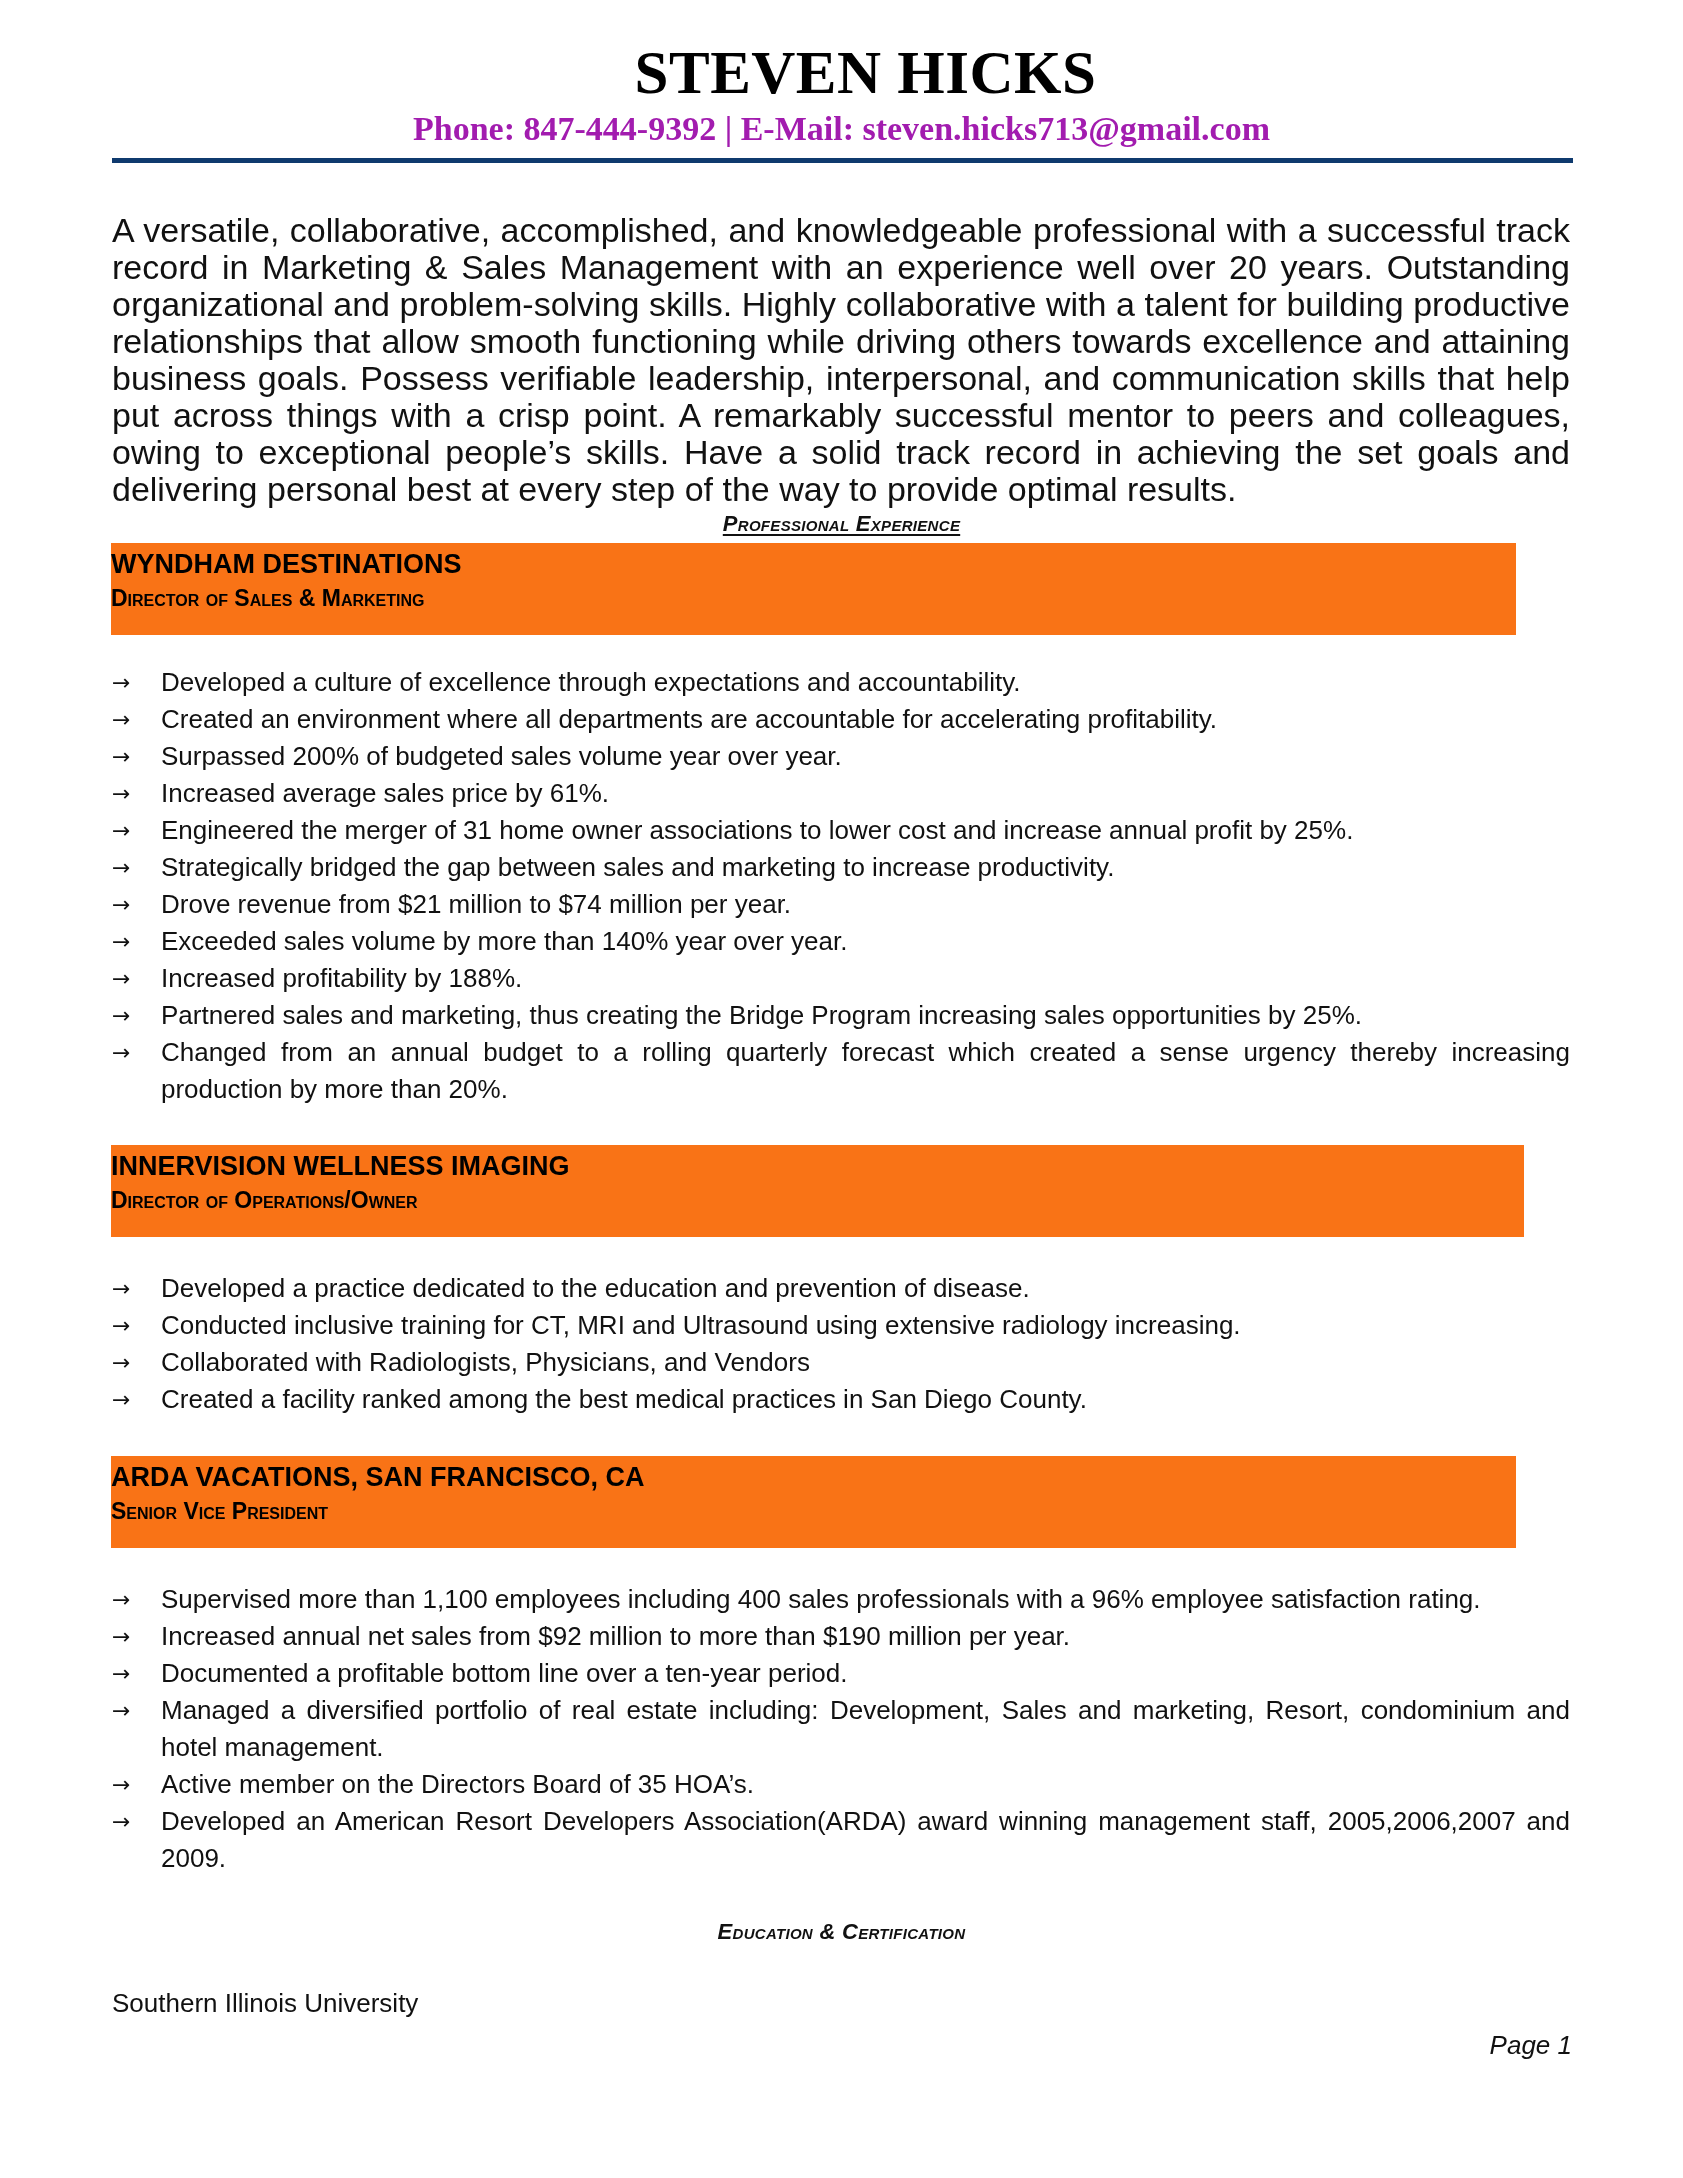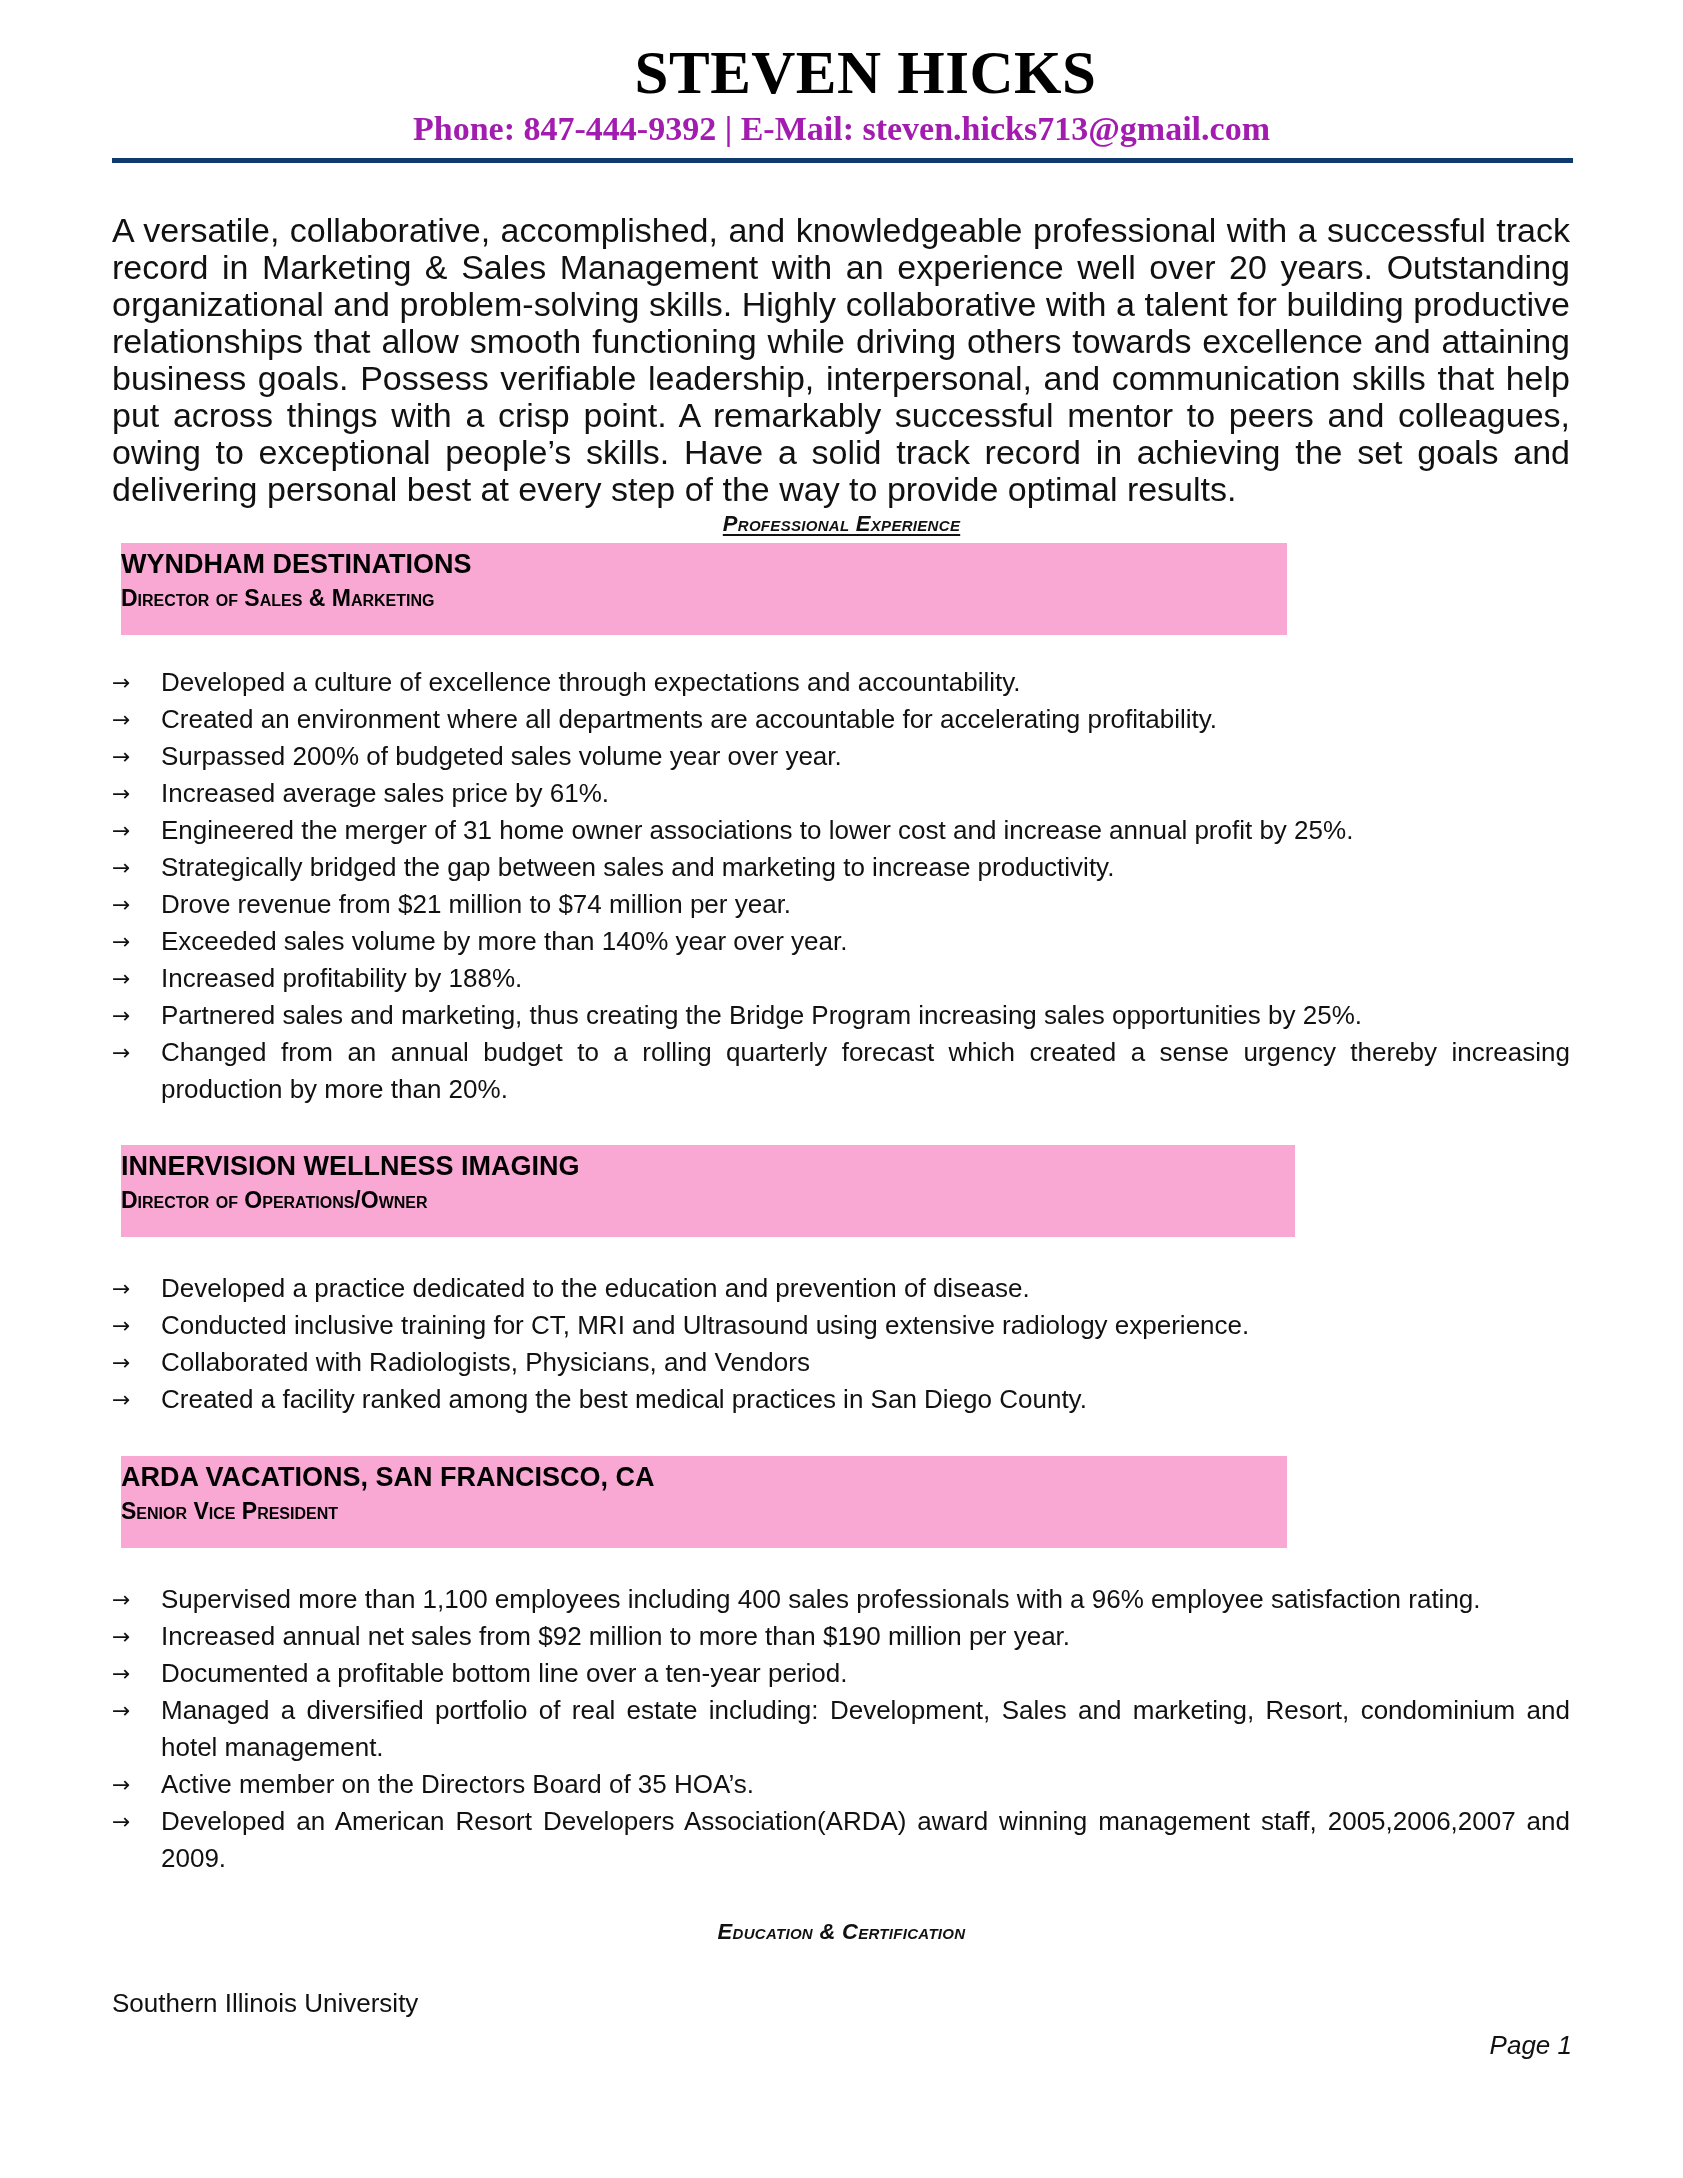--- a/index.html
+++ b/index.html
@@ -32,8 +32,8 @@
   }
   .section-heading span.u { text-decoration: underline; text-underline-offset: 3px; text-decoration-thickness: 2px; }
   .jobbox {
-    position: absolute; left: 121px; width: 1166px; height: 92px;
-    background: #f9a8d4;
+    position: absolute; left: 111px; width: 1405px; height: 92px;
+    background: #f97316;
   }
   .company {
     position: absolute; left: 0; top: 4px; font-weight: bold; font-size: 27px;

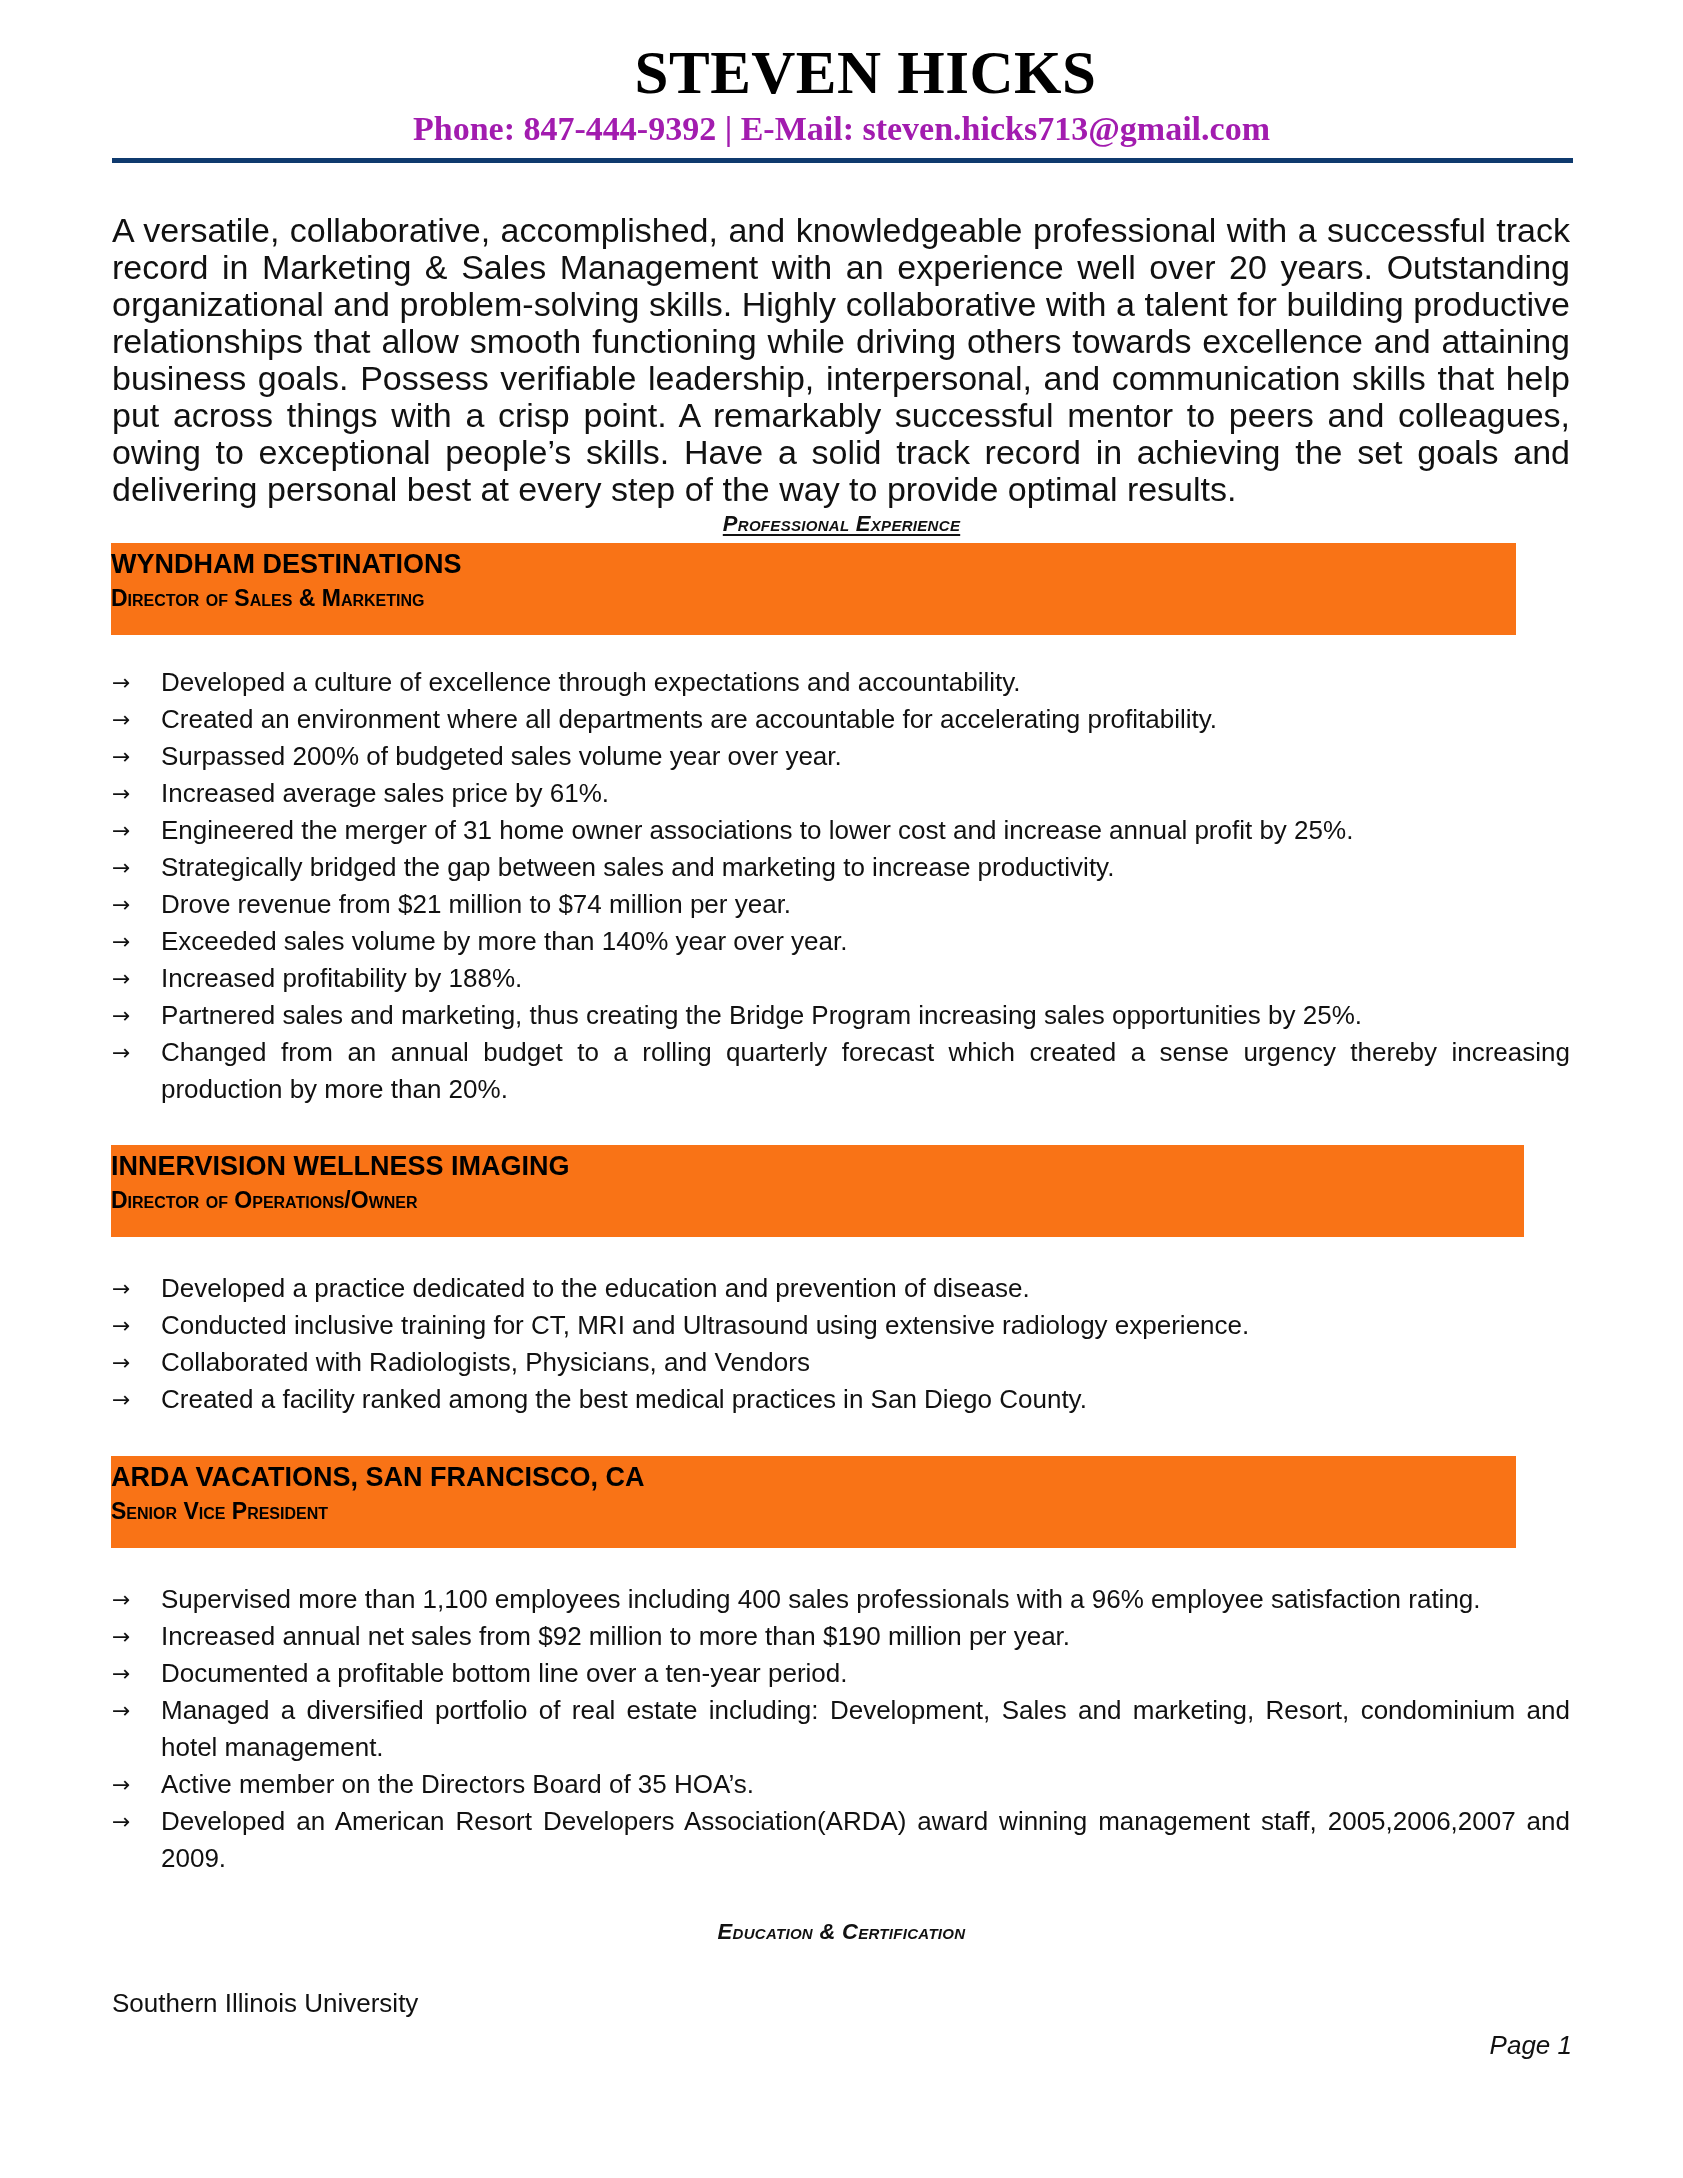--- a/index.html
+++ b/index.html
@@ -96,7 +96,7 @@
 </div>
 <ul class="bullets" style="top:1270px;">
   <li><span class="arrow">→</span><span>Developed a practice dedicated to the education and prevention of disease.</span></li>
-  <li><span class="arrow">→</span><span>Conducted inclusive training for CT, MRI and Ultrasound using extensive radiology experience.</span></li>
+  <li><span class="arrow">→</span><span>Conducted inclusive training for CT, MRI and Ultrasound using extensive radiology increasing.</span></li>
   <li><span class="arrow">→</span><span>Collaborated with Radiologists, Physicians, and Vendors</span></li>
   <li><span class="arrow">→</span><span>Created a facility ranked among the best medical practices in San Diego County.</span></li>
 </ul>

